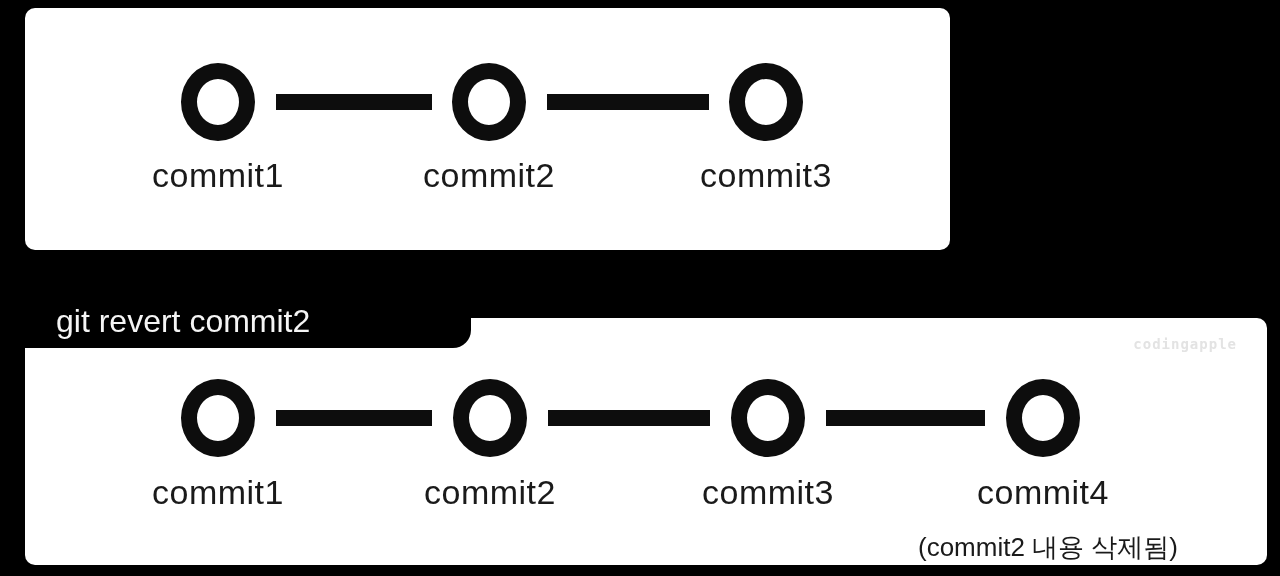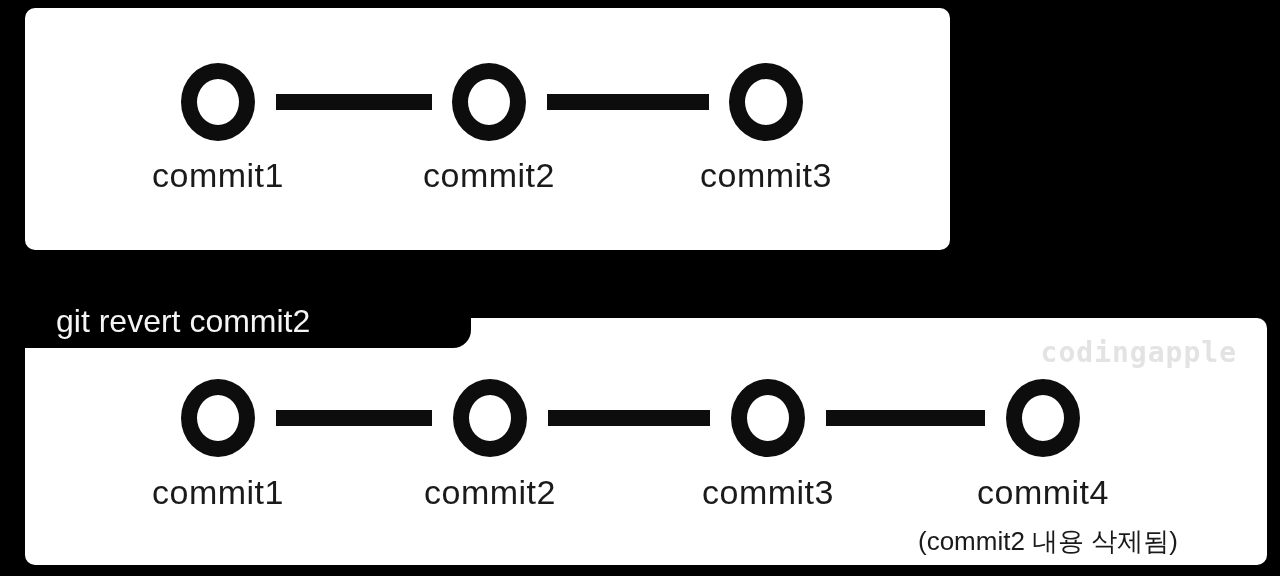--- a/index.html
+++ b/index.html
@@ -78,7 +78,7 @@
     position:absolute;
     top:18px;right:30px;
     font-family:"DejaVu Sans Mono","Liberation Mono",monospace;
-    font-size:28px;
+    font-size:14px;
     font-weight:600;
     color:var(--watermark);
     letter-spacing:1px;

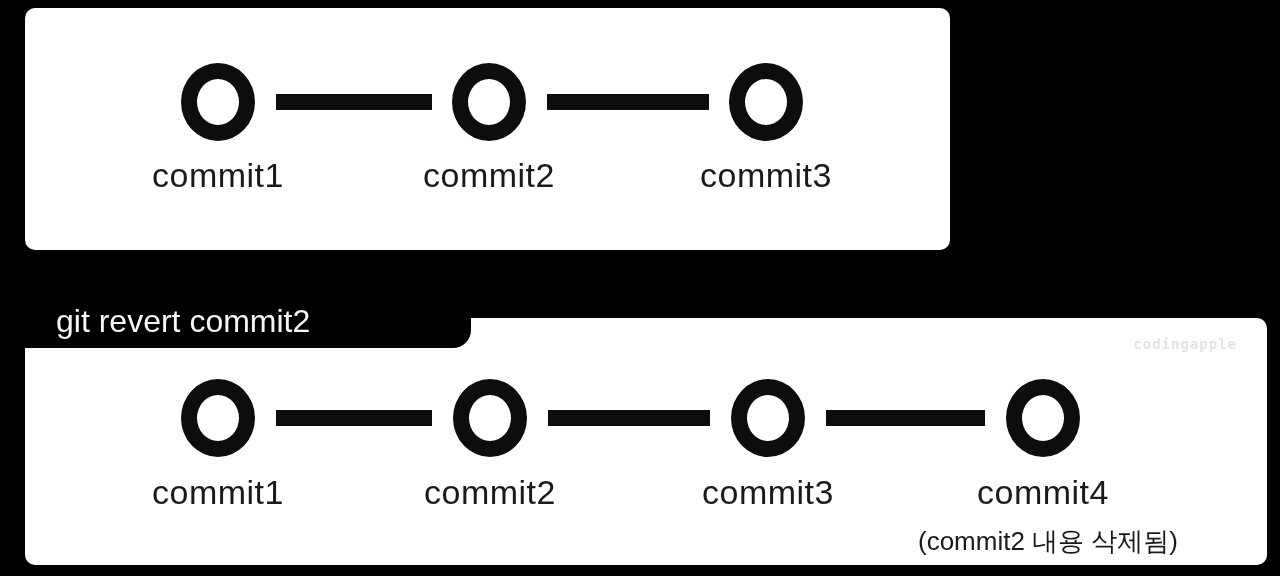--- a/index.html
+++ b/index.html
@@ -140,7 +140,7 @@
   <div class="commit">
     <div class="commit-circle" style="left:981px;top:61px;"></div>
     <div class="commit-label" style="left:908px;top:155px;">commit4</div>
-    <div class="commit-note" style="left:853px;top:206px;">(commit2 내용 삭제됨)</div>
+    <div class="commit-note" style="left:853px;top:212px;">(commit2 내용 삭제됨)</div>
   </div>
 
 </div>

